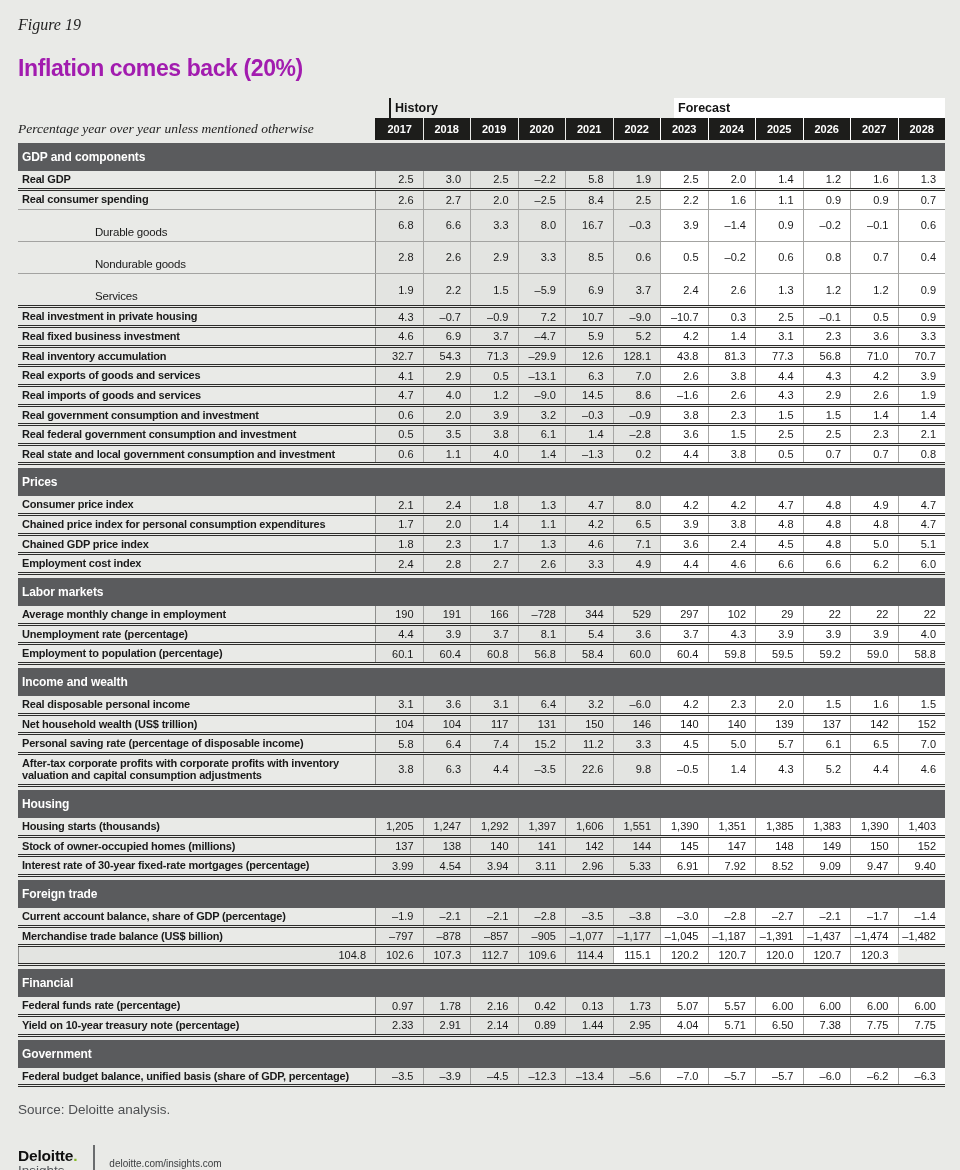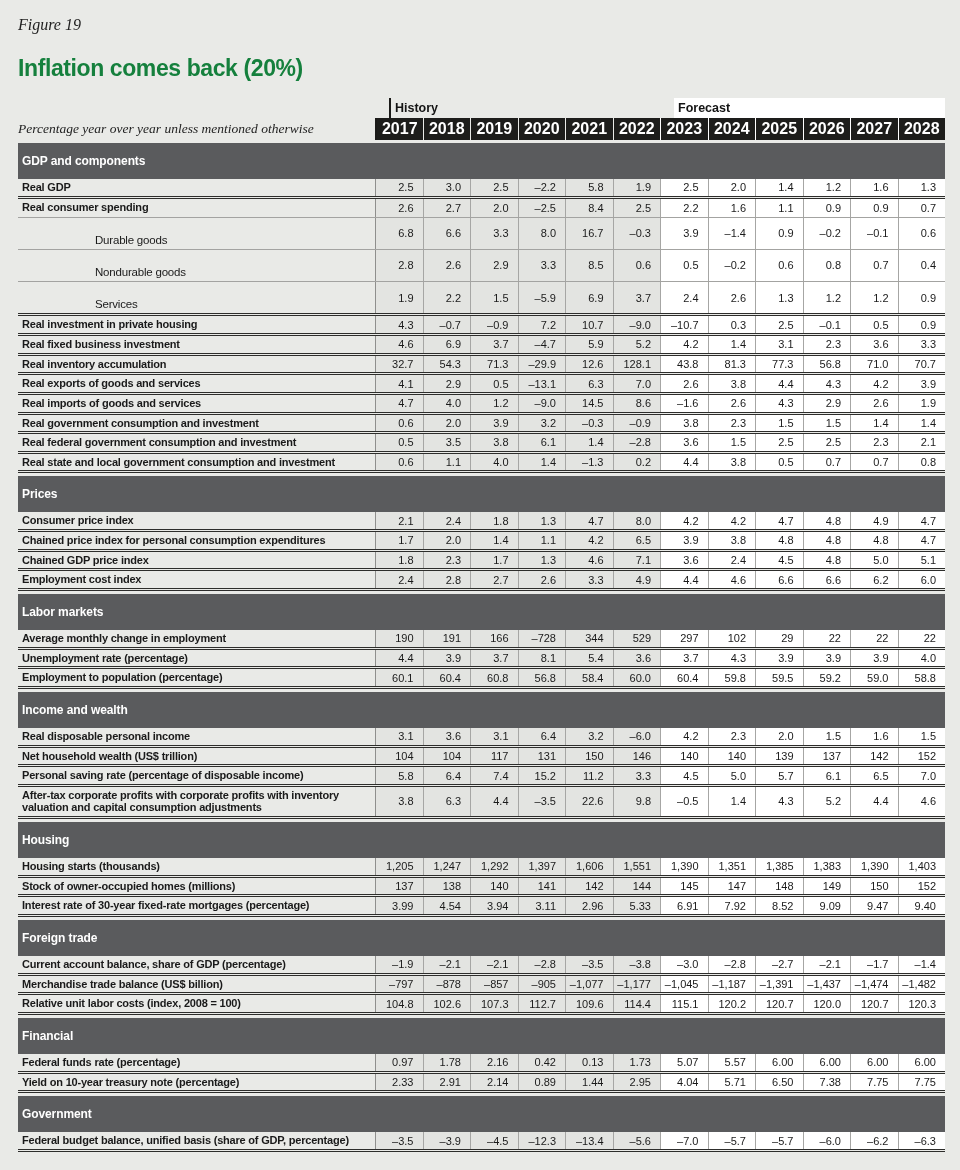--- a/index.html
+++ b/index.html
@@ -19,7 +19,7 @@
   }
   .page-title {
     font-size:23px; font-weight:bold; letter-spacing:-0.4px;
-    color:#15803d; margin:21px 0 16px;
+    color:#a21caf; margin:21px 0 16px;
   }
 
   

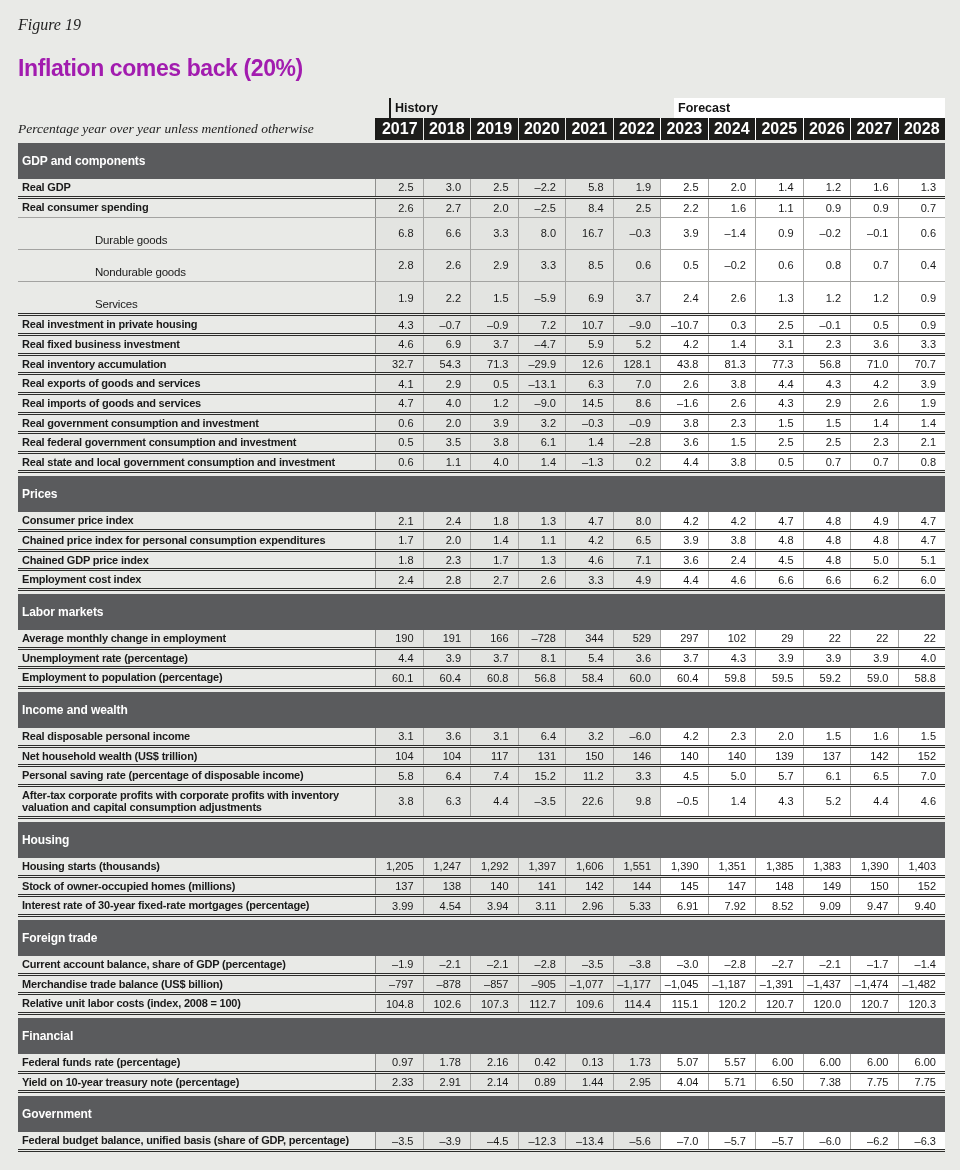--- a/index.html
+++ b/index.html
@@ -40,7 +40,7 @@
   .band-forecast { grid-column:8 / 14; background:#ffffff; }
   .year-cell {
     grid-row:2; background:#1d1d1b; color:#fff;
-    font-weight:bold; font-size:16px;
+    font-weight:bold; font-size:11px;
     display:flex; align-items:center; justify-content:center;
     border-left:1.5px solid #e9eae7;
   }

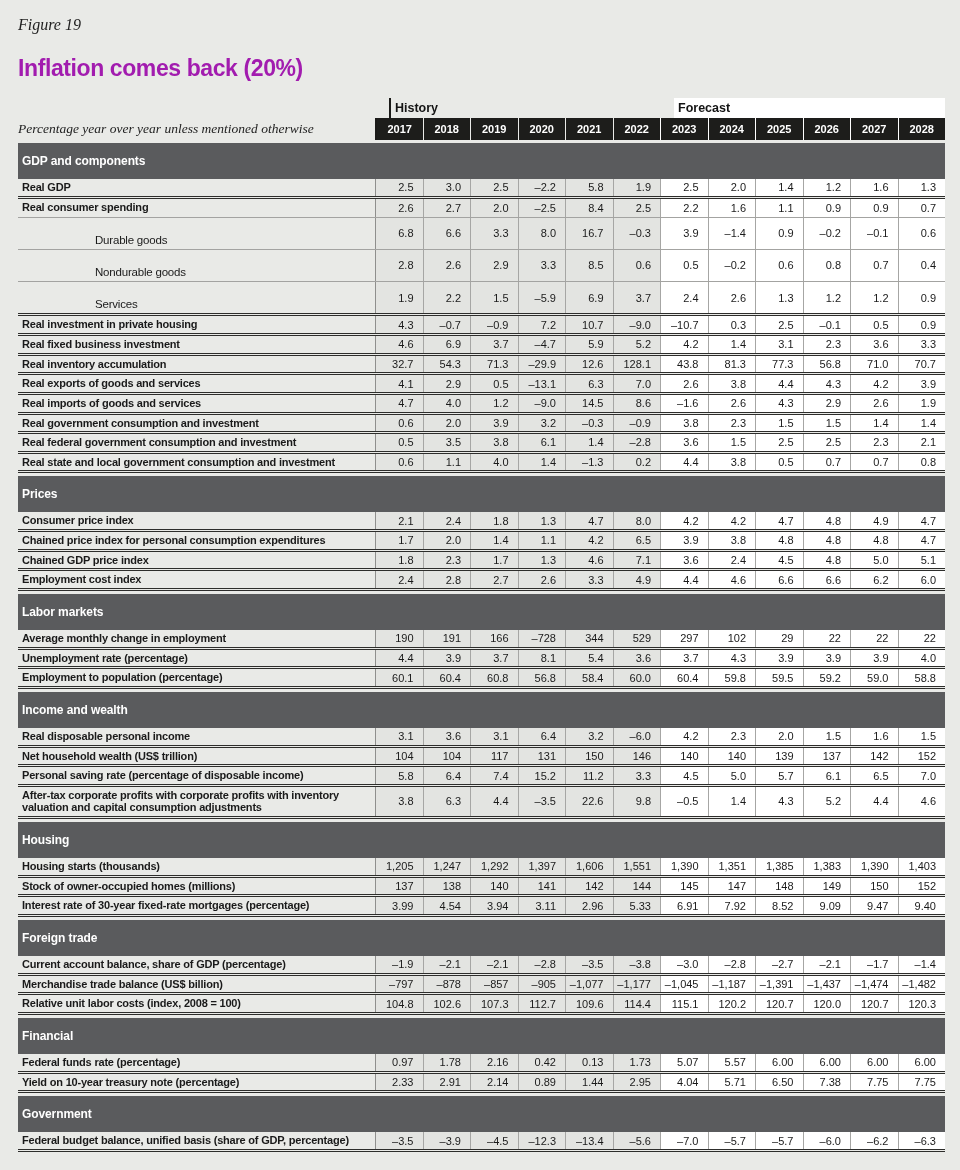--- a/index.html
+++ b/index.html
@@ -49,7 +49,7 @@
 
   
   .sec-bar {
-    height:36px; margin-top:3px; background:#5a5b5d;
+    height:28px; margin-top:3px; background:#5a5b5d;
     color:#fff; font-weight:bold; font-size:12px;
     display:flex; align-items:center; padding-left:4px;
     letter-spacing:-0.1px;

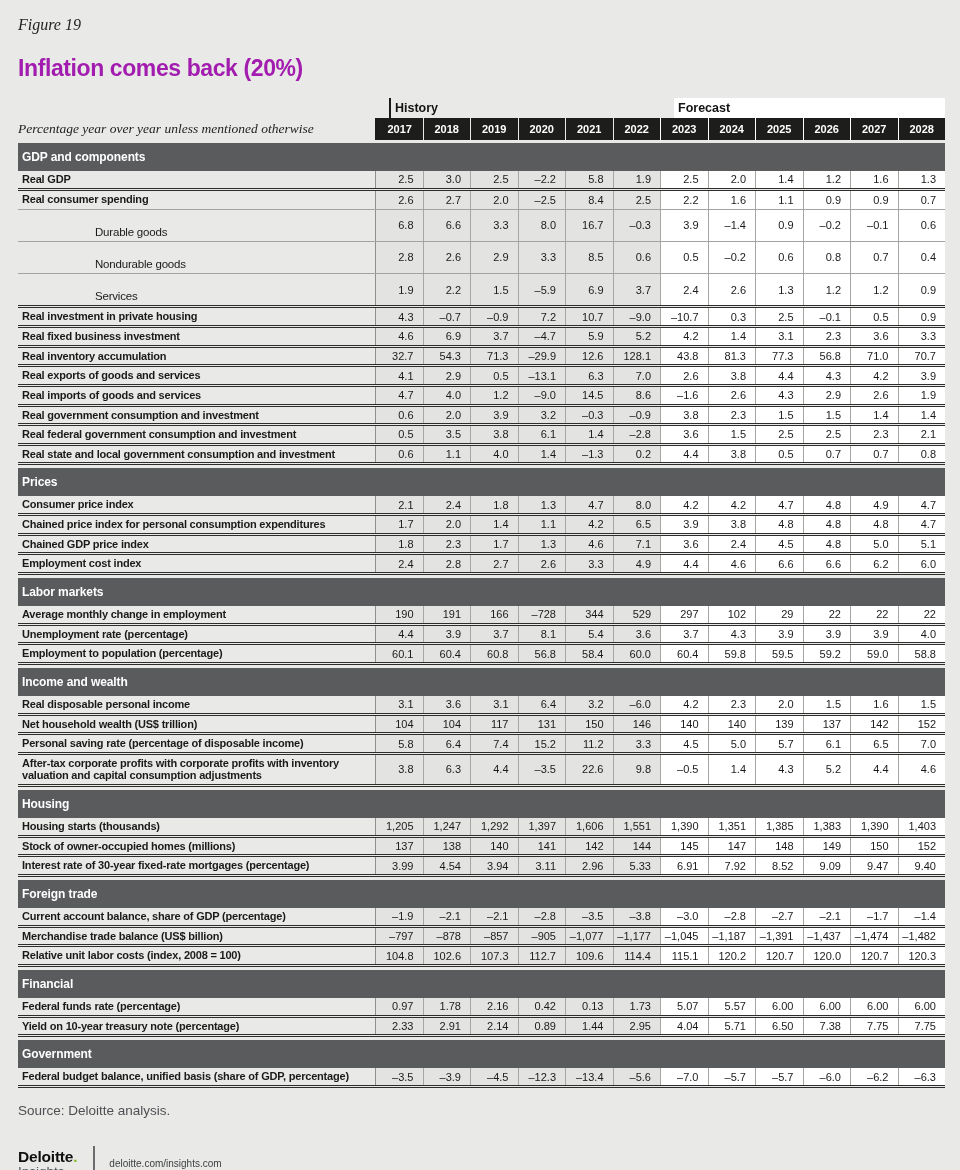--- a/index.html
+++ b/index.html
@@ -558,7 +558,6 @@
           <div class="val fcst">–1,482</div>
         </div>
         <div class="grid row sep-heavy">
-          <div class="row-label">Relative unit labor costs (index, 2008 = 100)</div>
           <div class="val first">104.8</div>
           <div class="val">102.6</div>
           <div class="val">107.3</div>

